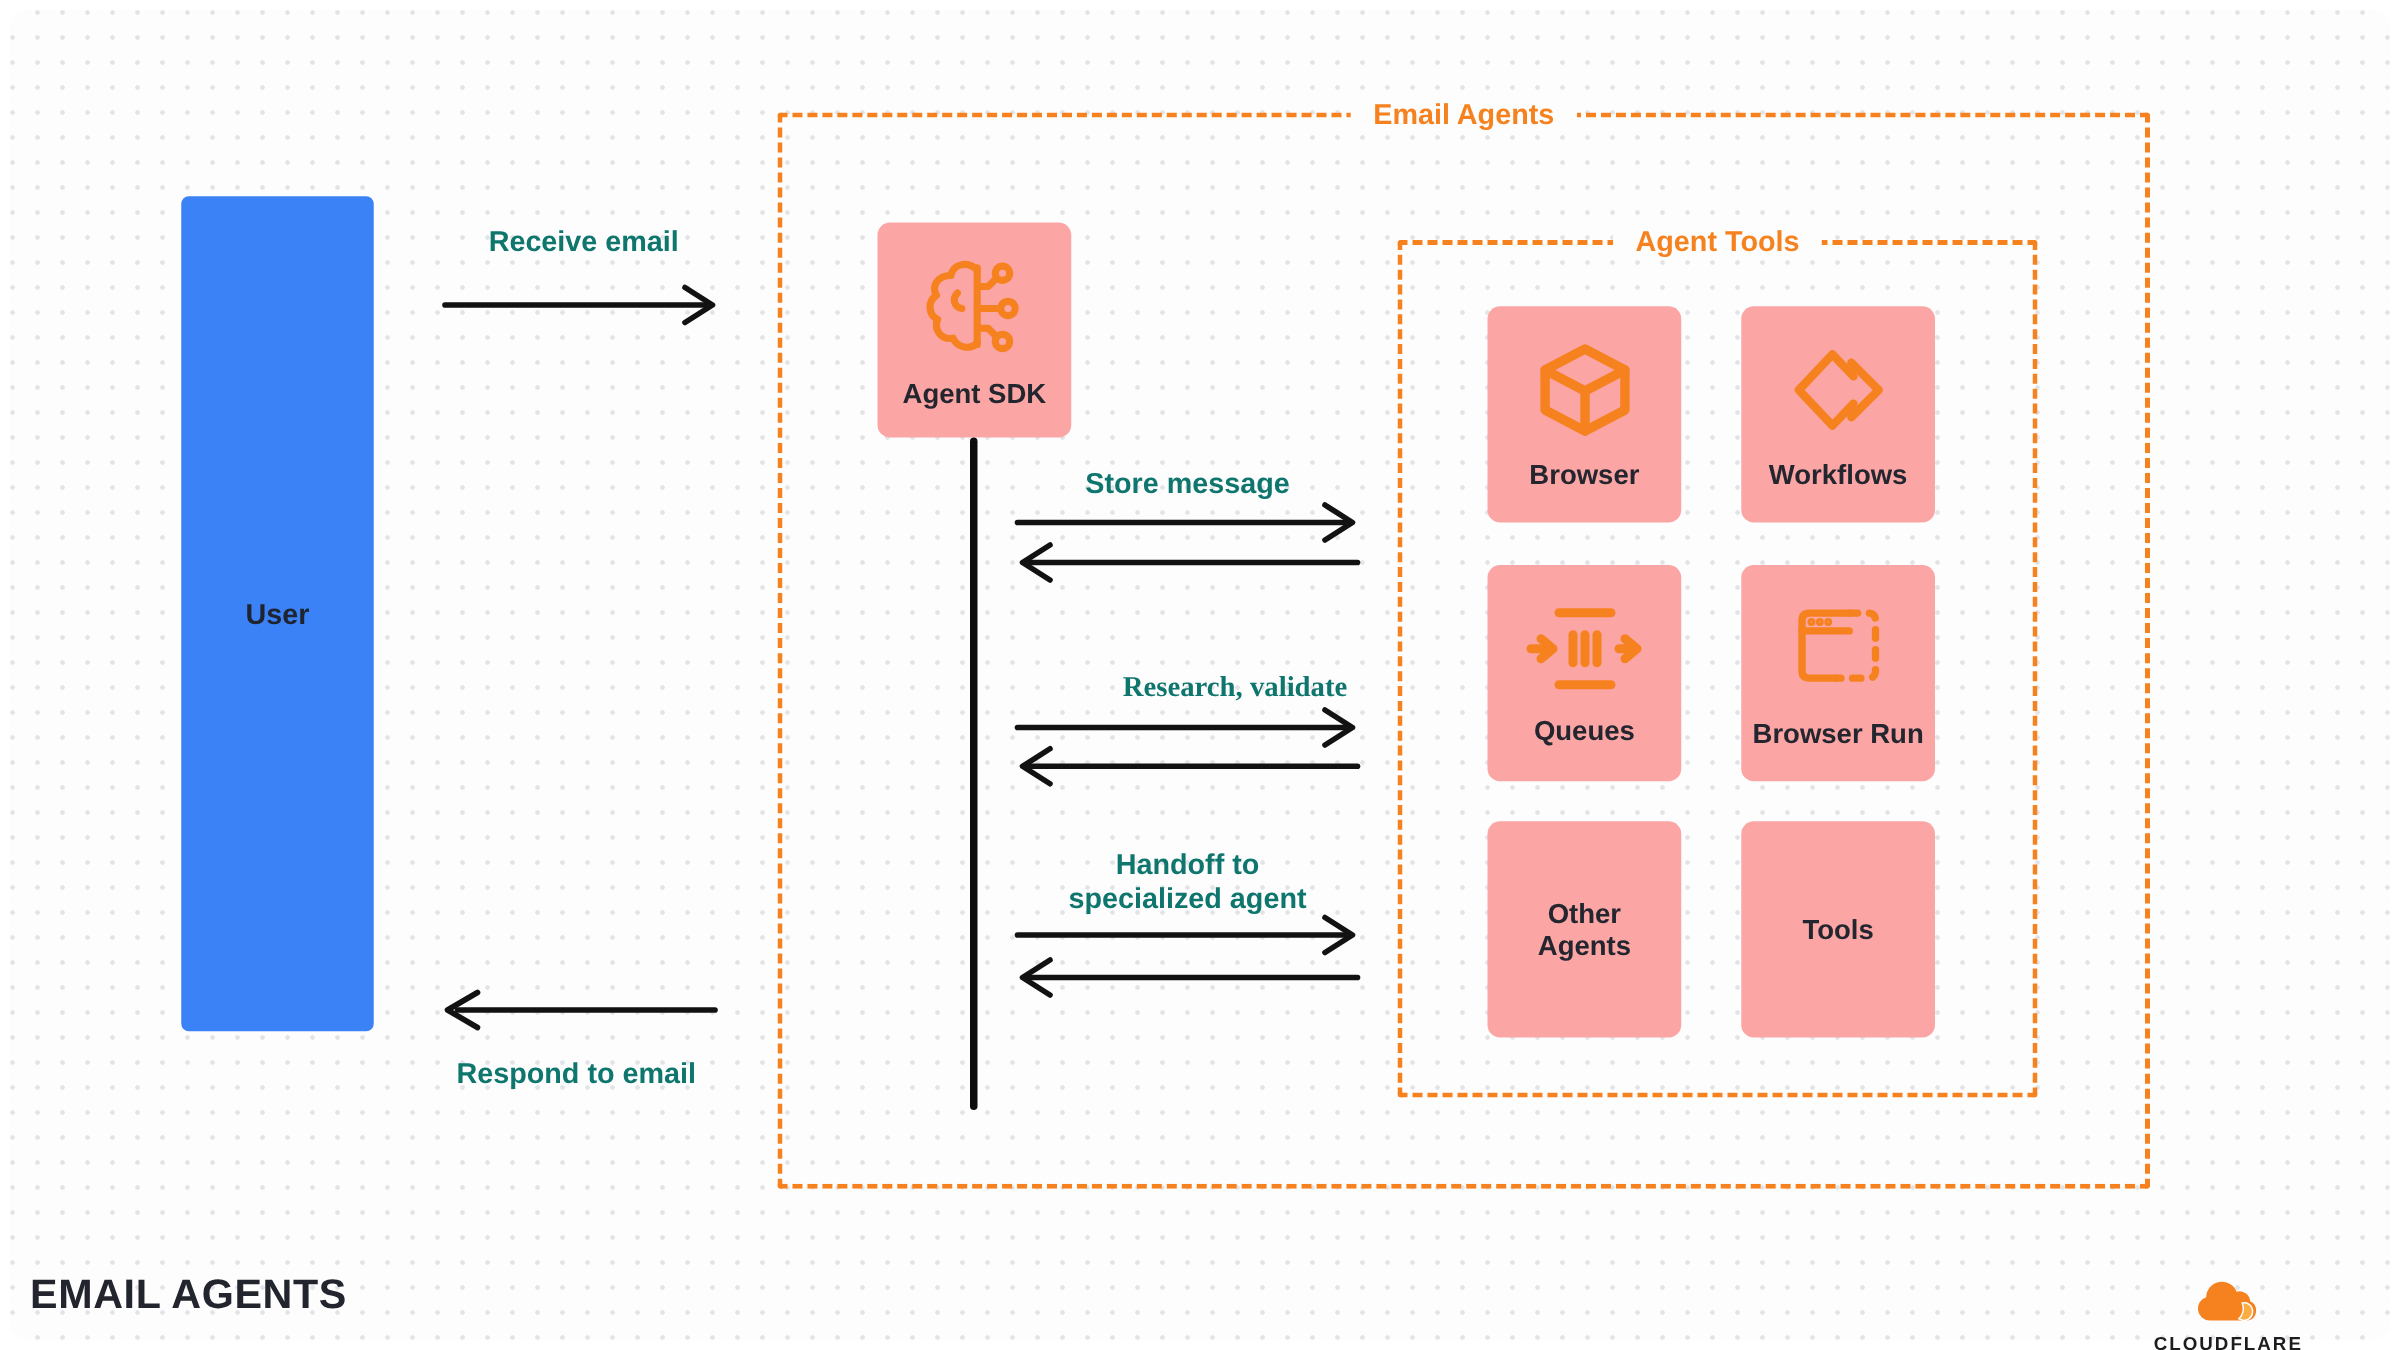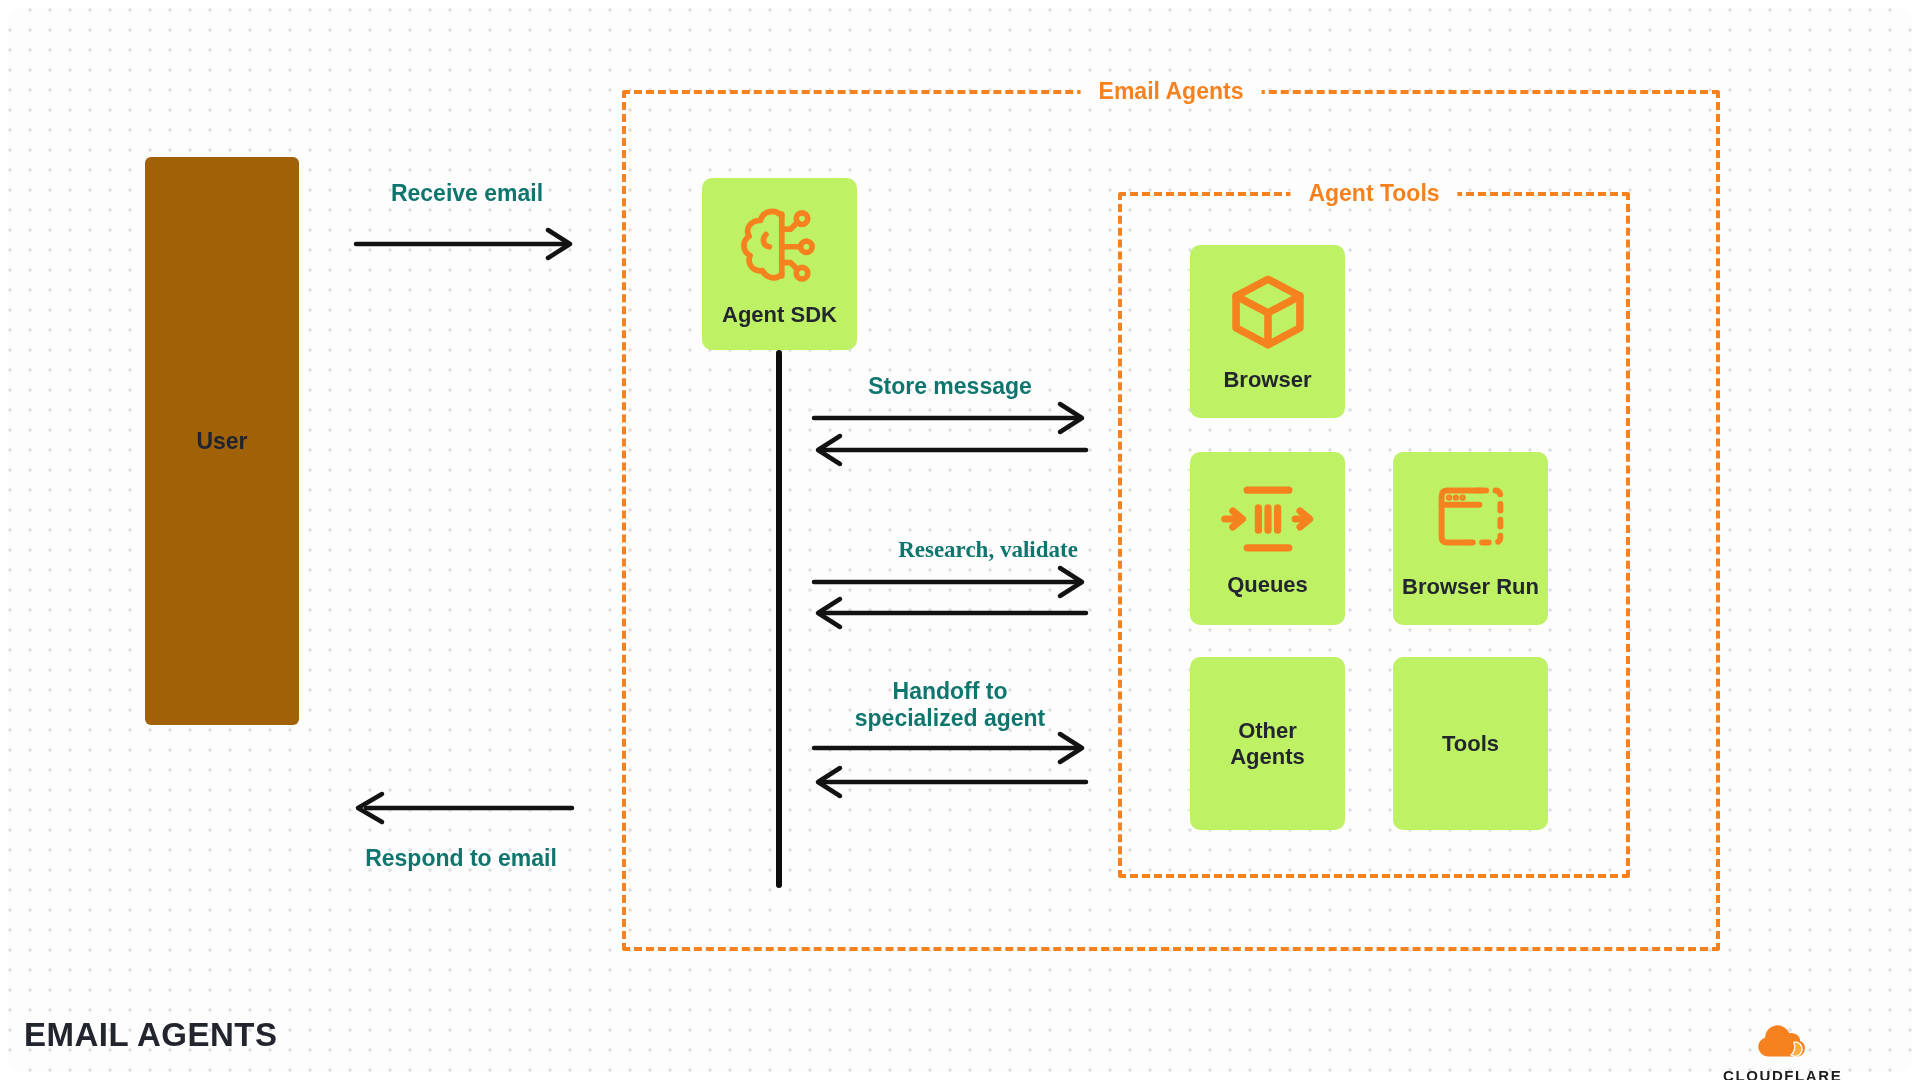--- a/index.html
+++ b/index.html
@@ -30,7 +30,7 @@
   }
   
   .node{
-    background:#bef264;border-radius:10px;display:flex;flex-direction:column;
+    background:#fca5a5;border-radius:10px;display:flex;flex-direction:column;
     align-items:center;justify-content:center;gap:13px;text-align:center;
   }
   .sdk-box{left:702px;top:178px;width:155px;height:172px;}

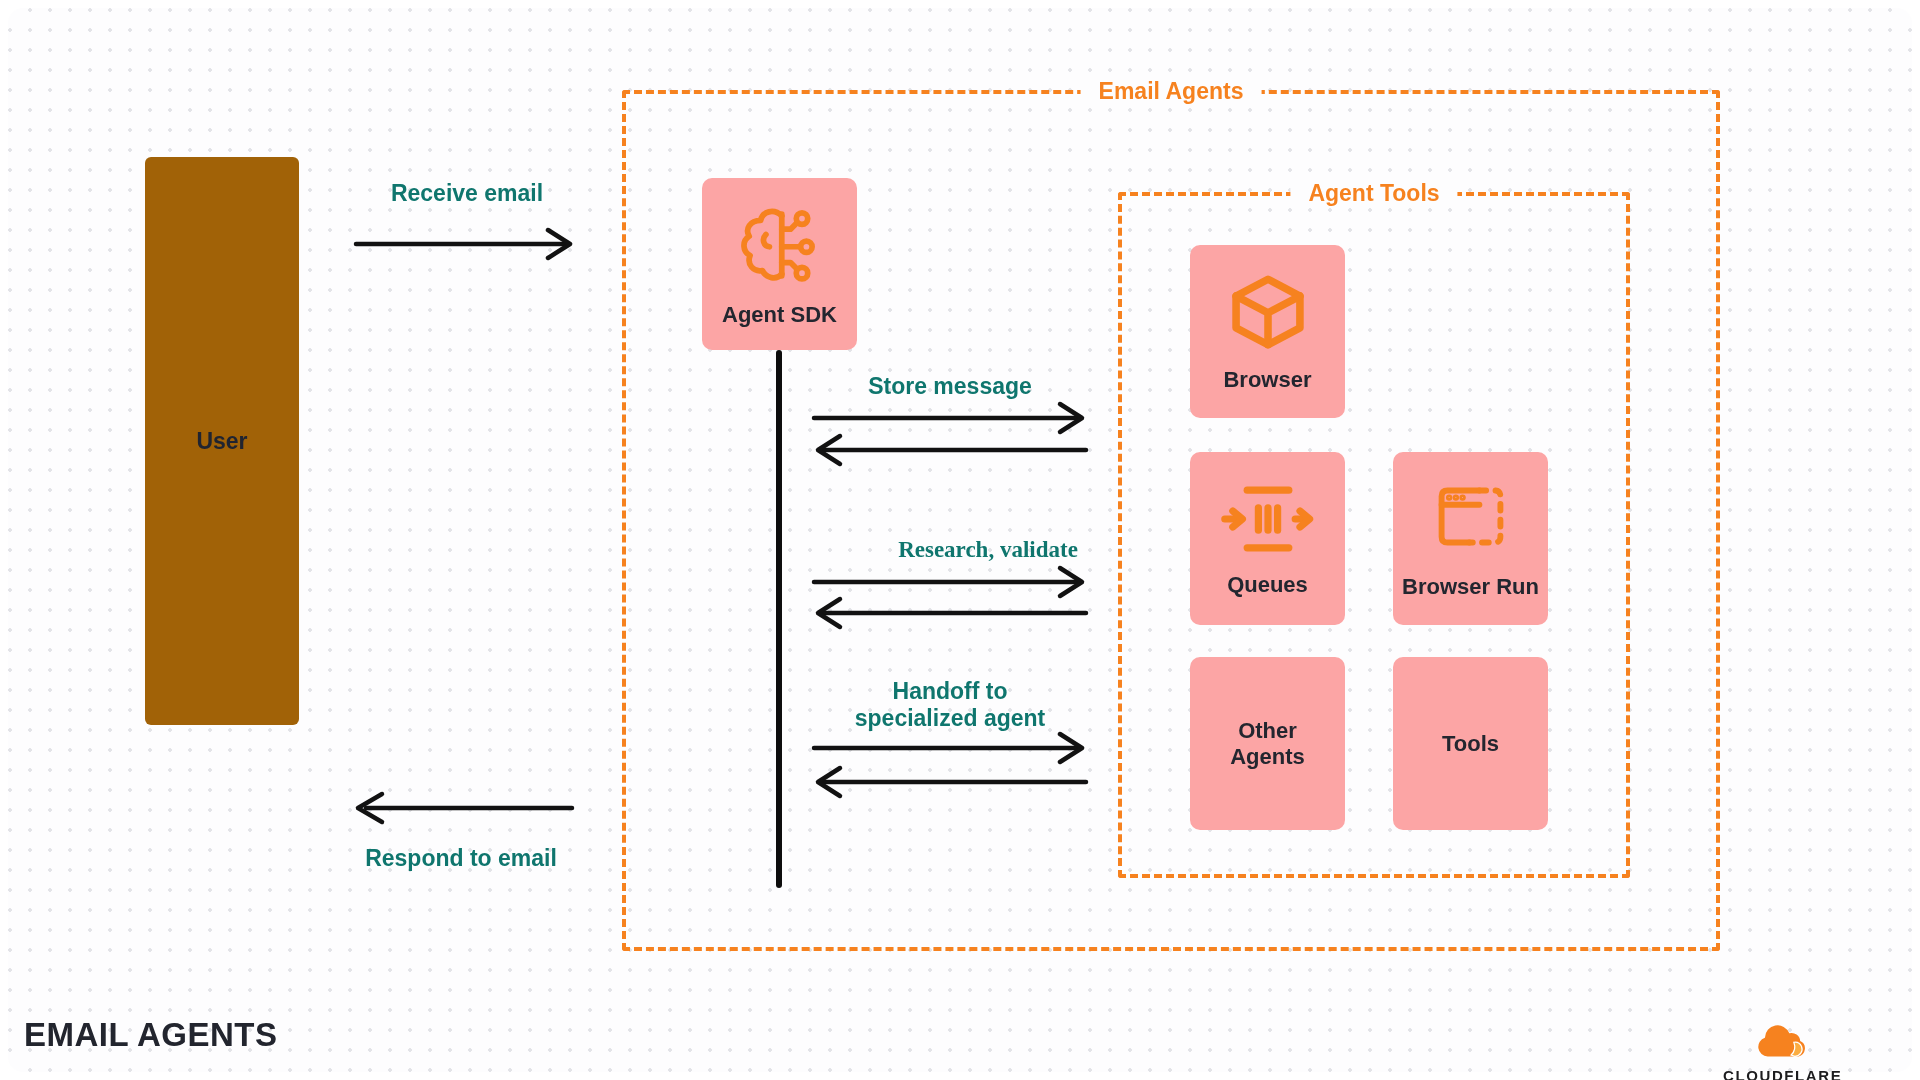--- a/index.html
+++ b/index.html
@@ -138,6 +138,13 @@
     <div class="tile-label">Browser</div>
   </div>
 
+  <div class="node tile abs" style="left:1393px;top:245px;">
+    <svg class="oicon" width="84" height="84" viewBox="0 0 100 100">
+      <path d="M44 16 L12 50 L44 84 L64 63 M44 16 L64 37" stroke-width="8"></path>
+      <path d="M62 24 L88 50 L62 76" stroke-width="8"></path>
+    </svg>
+    <div class="tile-label">Workflows</div>
+  </div>
 
   <div class="node tile abs" style="left:1393px;top:452px;">
     <svg class="oicon" width="84" height="84" viewBox="0 0 100 100">

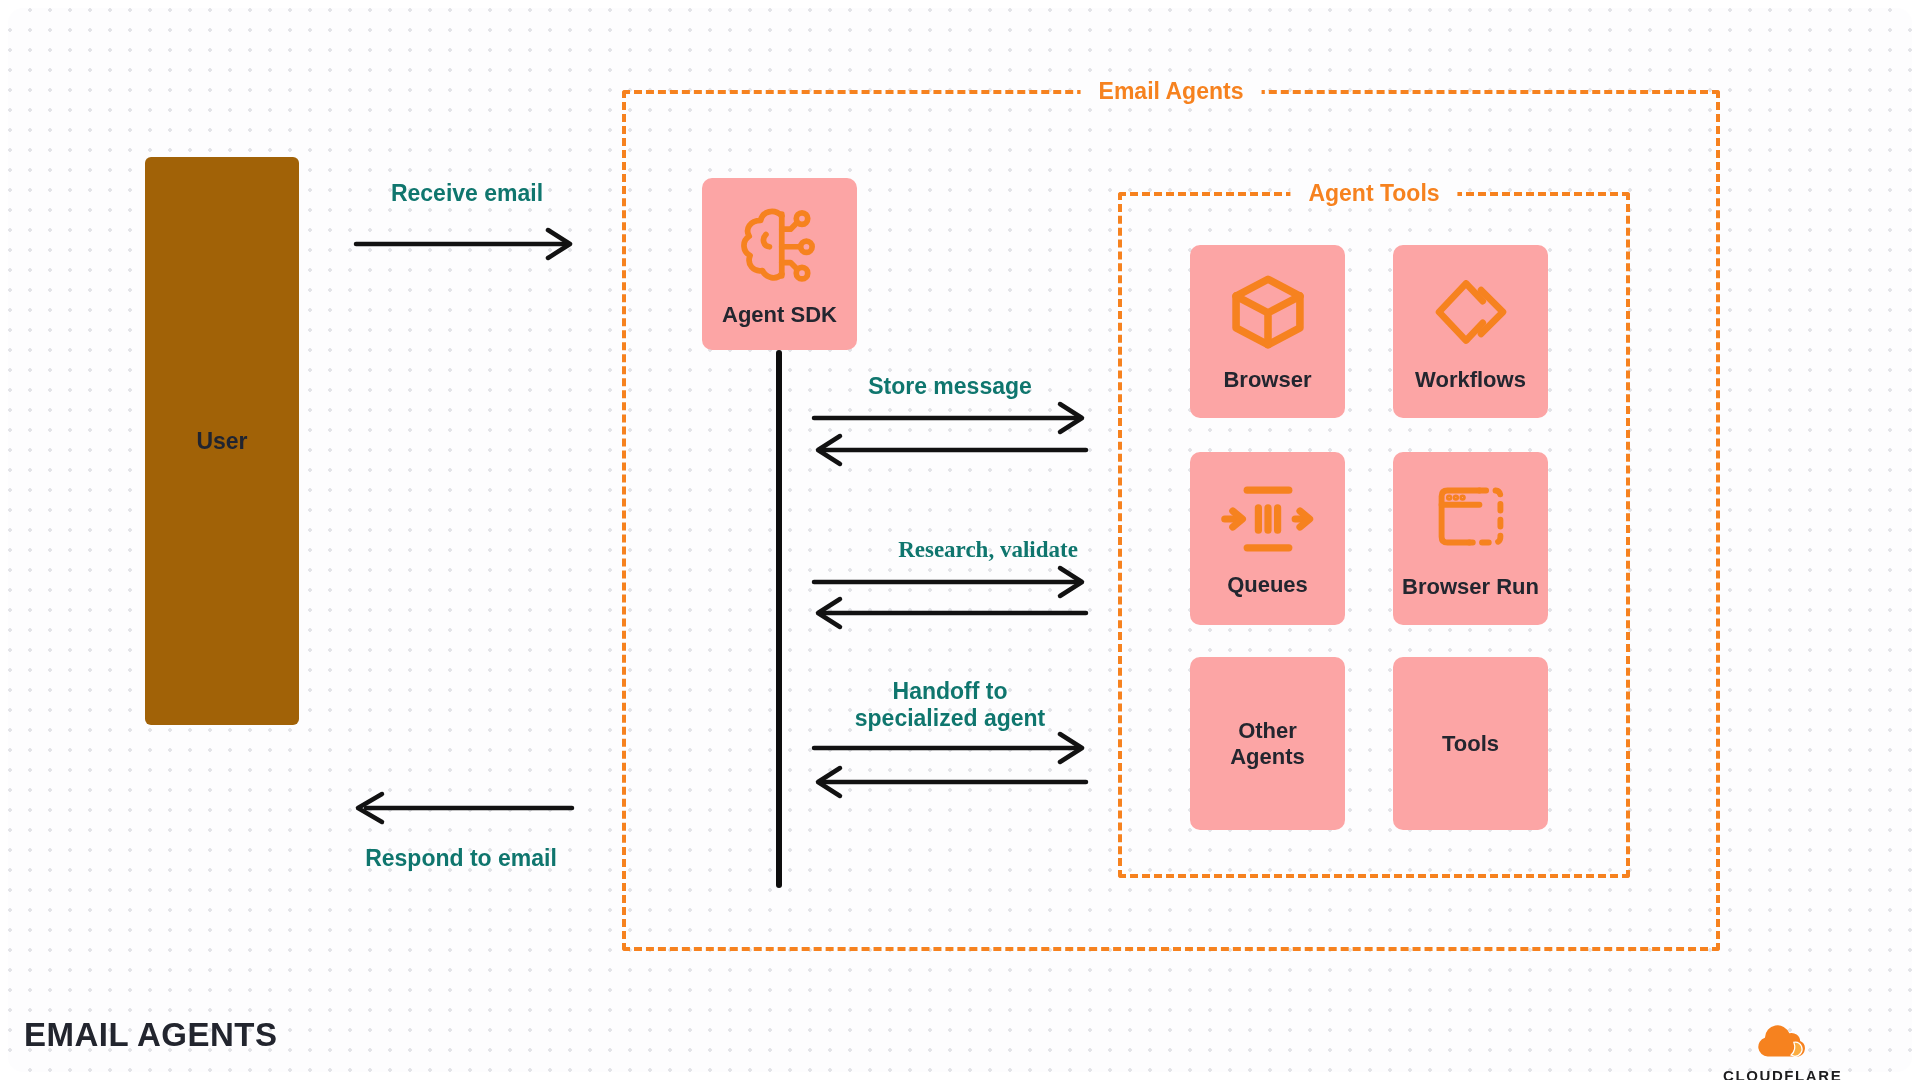--- a/index.html
+++ b/index.html
@@ -16,7 +16,7 @@
   .abs{position:absolute;}
   
   .user-box{
-    left:145px;top:157px;width:154px;height:568px;background:#a16207;border-radius:6px;
+    left:145px;top:157px;width:154px;height:668px;background:#3b82f6;border-radius:6px;
     display:flex;align-items:center;justify-content:center;
   }
   .user-box .lbl{font-size:23px;font-weight:700;color:#202430;}

